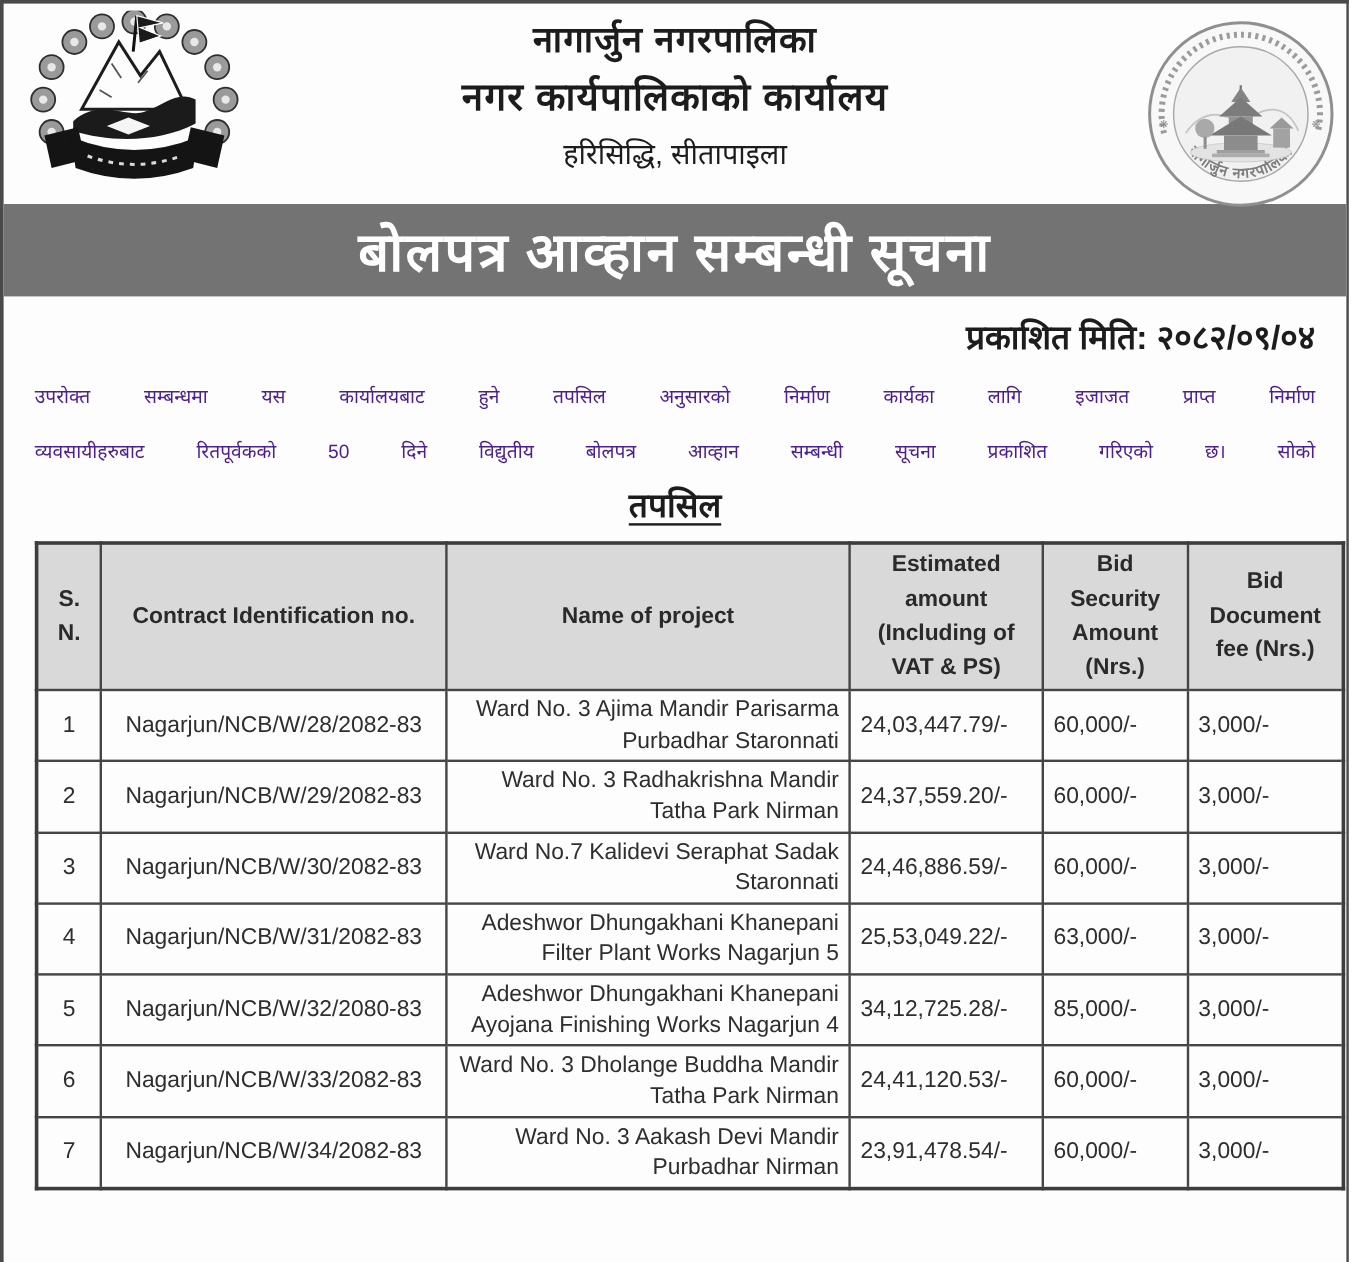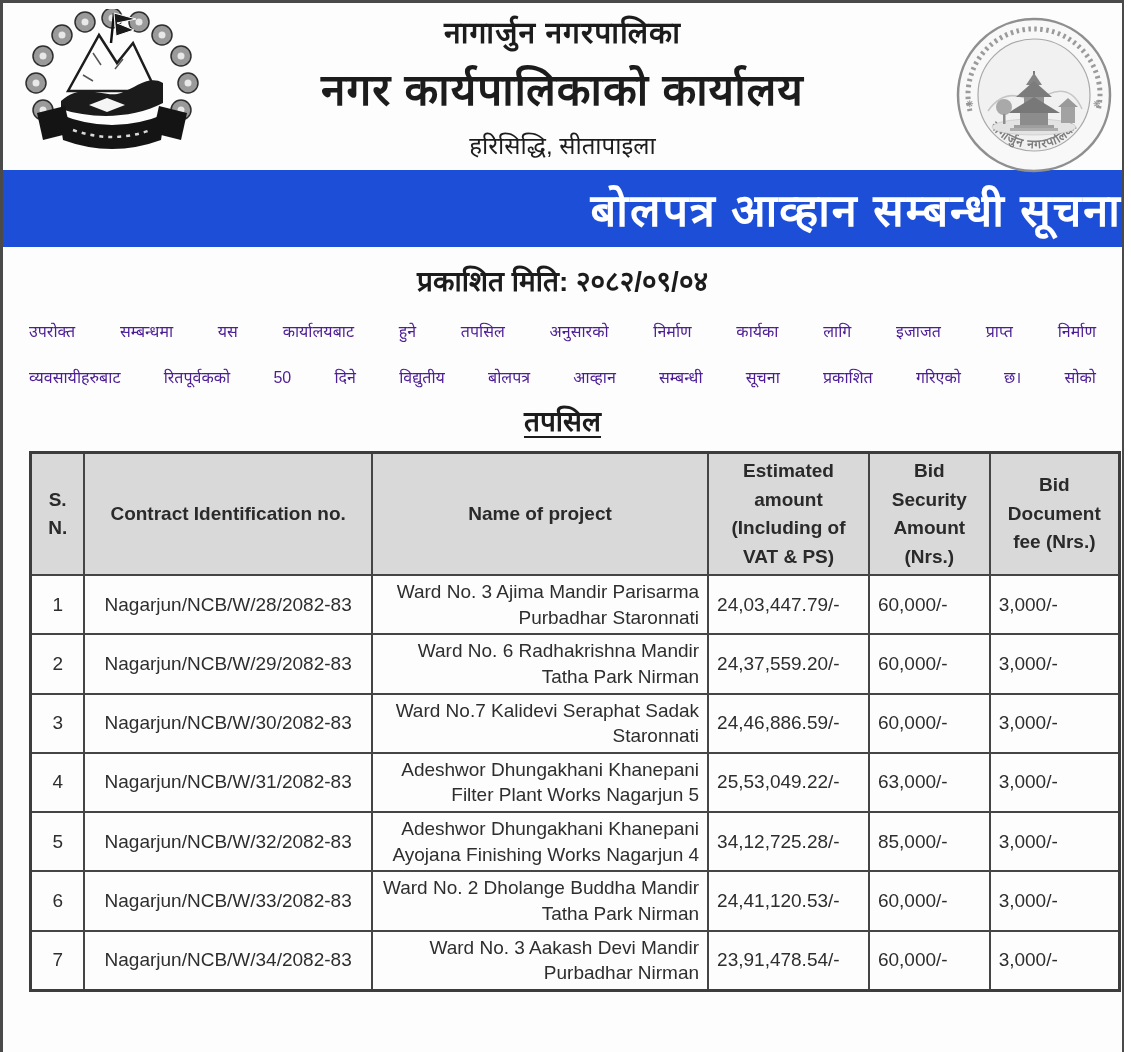--- a/index.html
+++ b/index.html
@@ -25,7 +25,7 @@
   .seal { position: absolute; right: 8px; top: 12px; width: 160px; height: 160px; }
   .head-center { position: absolute; left: 0; right: 0; top: 0; text-align: center; }
   .head-line1 { font-size: 30px; font-weight: 700; margin-top: 8px; letter-spacing: 1px; }
-  .head-line2 { font-size: 44px; font-weight: 700; margin-top: 6px; letter-spacing: 1px; }
+  .head-line2 { font-size: 32px; font-weight: 700; margin-top: 6px; letter-spacing: 1px; }
   .head-line3 { font-size: 24px; margin-top: 10px; }
   
   .banner {

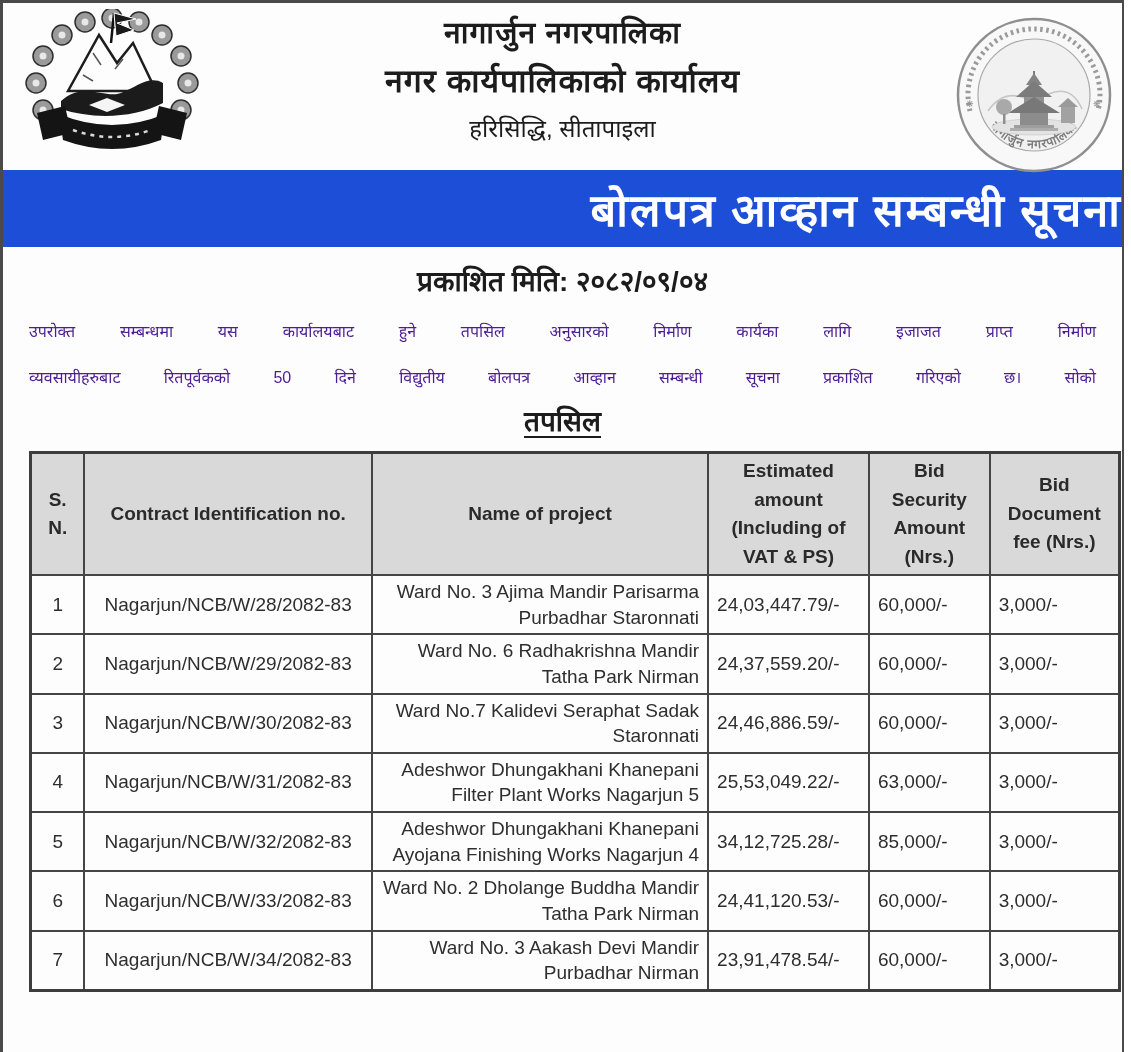--- a/index.html
+++ b/index.html
@@ -29,9 +29,9 @@
   .head-line3 { font-size: 24px; margin-top: 10px; }
   
   .banner {
-    height: 77px; background: #1d4ed8; color: #ffffff;
-    display: flex; align-items: center; justify-content: flex-end;
-    font-size: 45px; font-weight: 600; letter-spacing: 2px;
+    height: 77px; background: #737373; color: #ffffff;
+    display: flex; align-items: center; justify-content: center;
+    font-size: 45px; font-weight: 600; letter-spacing: 2px; font-family: Liberation Serif, serif;
   }
   
   .content { padding: 6px 26px 0 26px; }

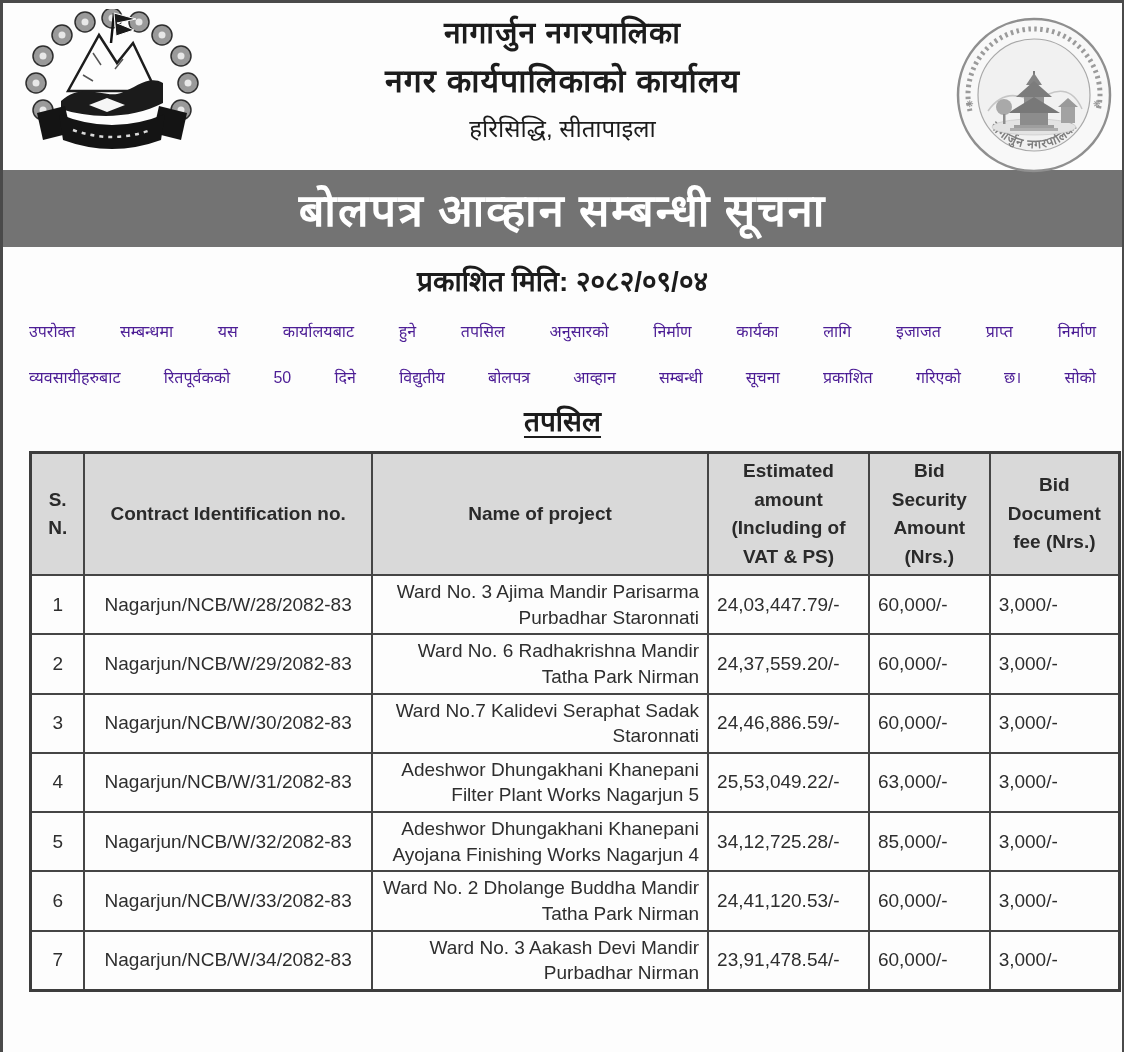--- a/index.html
+++ b/index.html
@@ -35,7 +35,7 @@
   }
   
   .content { padding: 6px 26px 0 26px; }
-  .pubdate { text-align: center; font-size: 28px; font-weight: 700; margin: 8px 0 10px 0; }
+  .pubdate { text-align: right; font-size: 28px; font-weight: 700; margin: 8px 0 10px 0; }
   .bodyline {
     font-size: 16px; line-height: 46px; margin: 0;
     color: #4c1d95; white-space: normal;

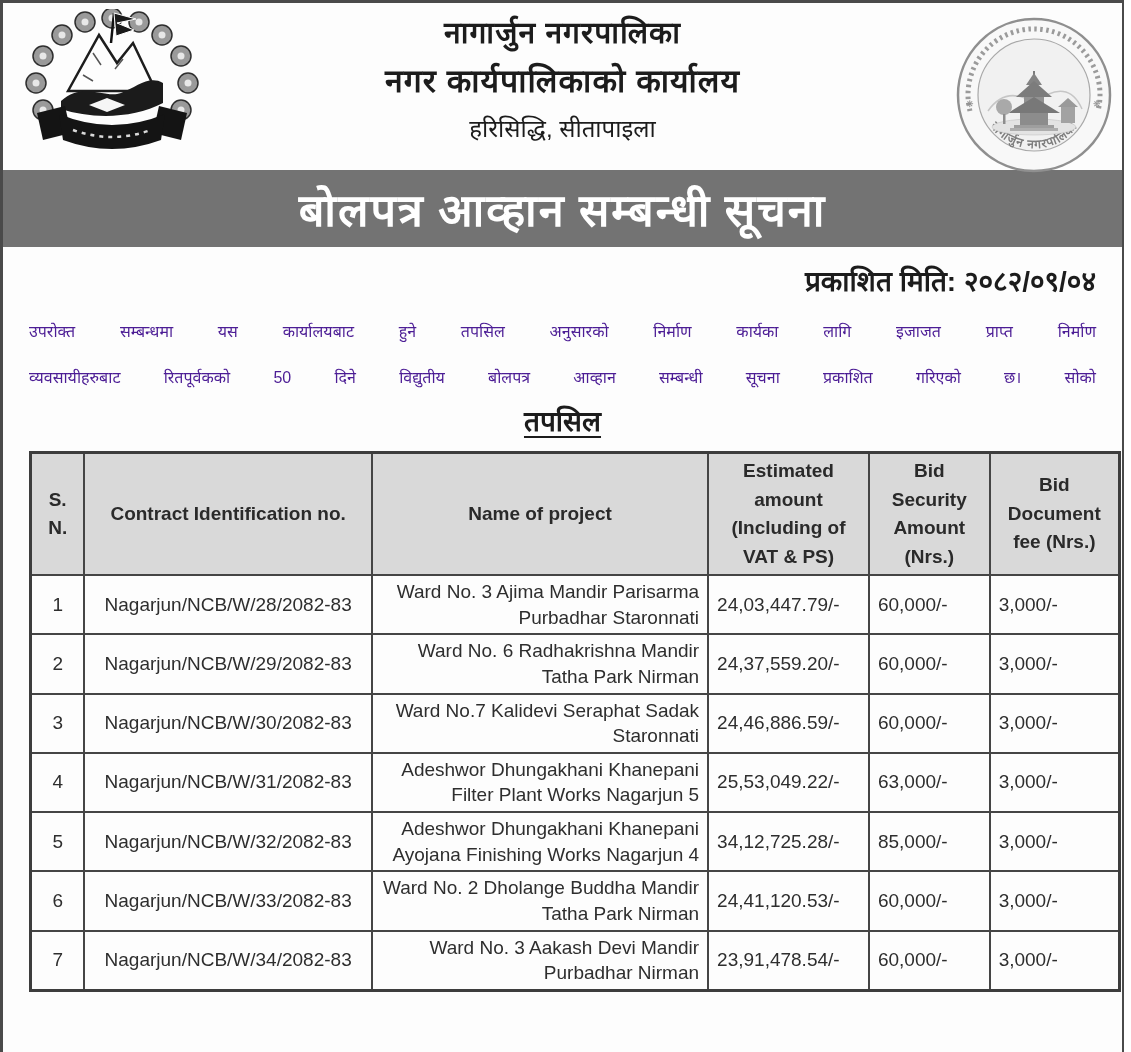--- a/index.html
+++ b/index.html
@@ -207,7 +207,7 @@
         <tr>
           <td class="c-sn">2</td>
           <td class="c-cid">Nagarjun/NCB/W/29/2082-83</td>
-          <td class="c-proj">Ward No. 6 Radhakrishna Mandir Tatha Park Nirman</td>
+          <td class="c-proj">Ward No. 3 Radhakrishna Mandir Tatha Park Nirman</td>
           <td class="c-amt">24,37,559.20/-</td>
           <td class="c-amt">60,000/-</td>
           <td class="c-amt">3,000/-</td>

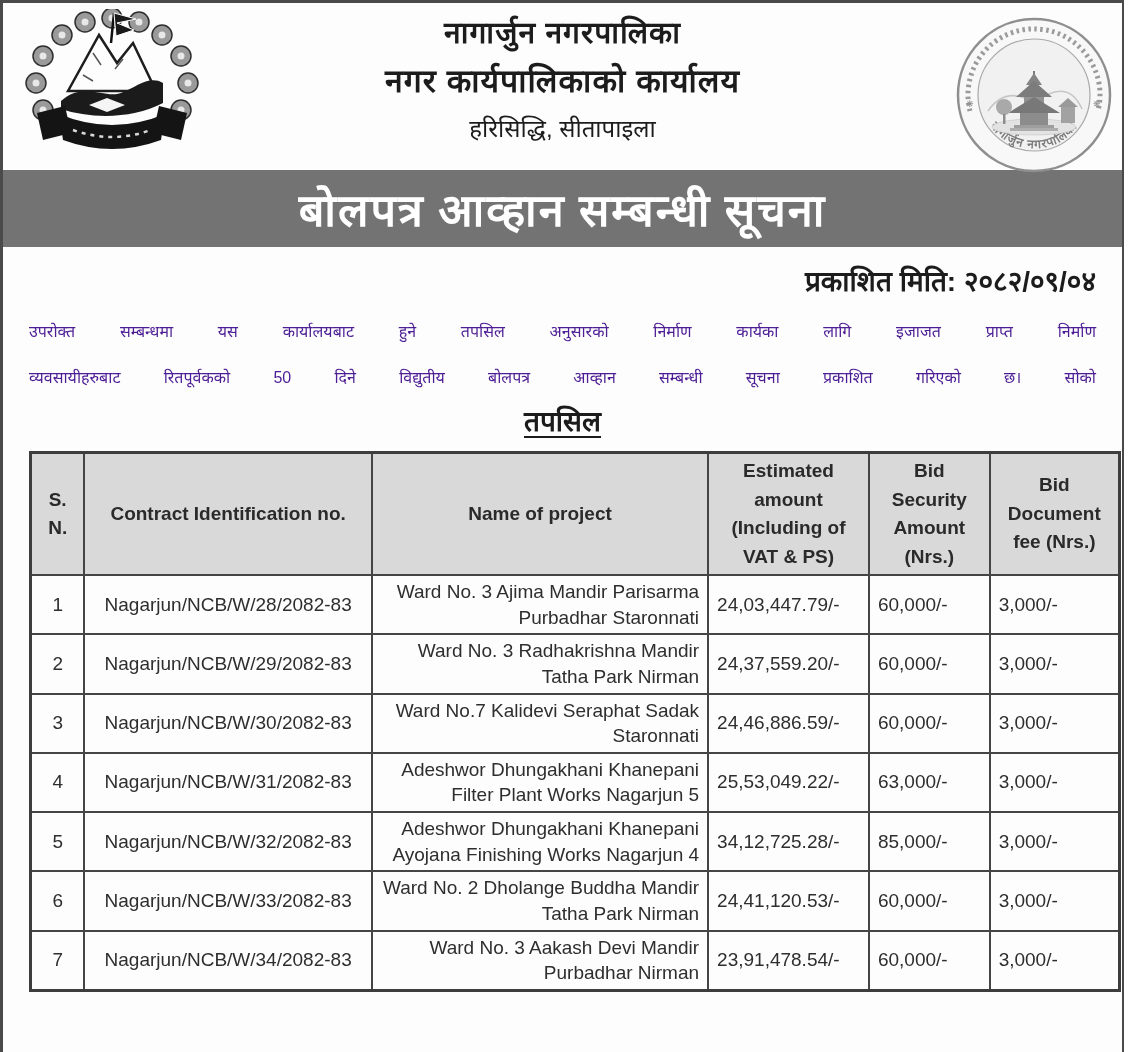--- a/index.html
+++ b/index.html
@@ -230,7 +230,7 @@
         </tr>
         <tr>
           <td class="c-sn">5</td>
-          <td class="c-cid">Nagarjun/NCB/W/32/2082-83</td>
+          <td class="c-cid">Nagarjun/NCB/W/32/2080-83</td>
           <td class="c-proj">Adeshwor Dhungakhani Khanepani Ayojana Finishing Works Nagarjun 4</td>
           <td class="c-amt">34,12,725.28/-</td>
           <td class="c-amt">85,000/-</td>

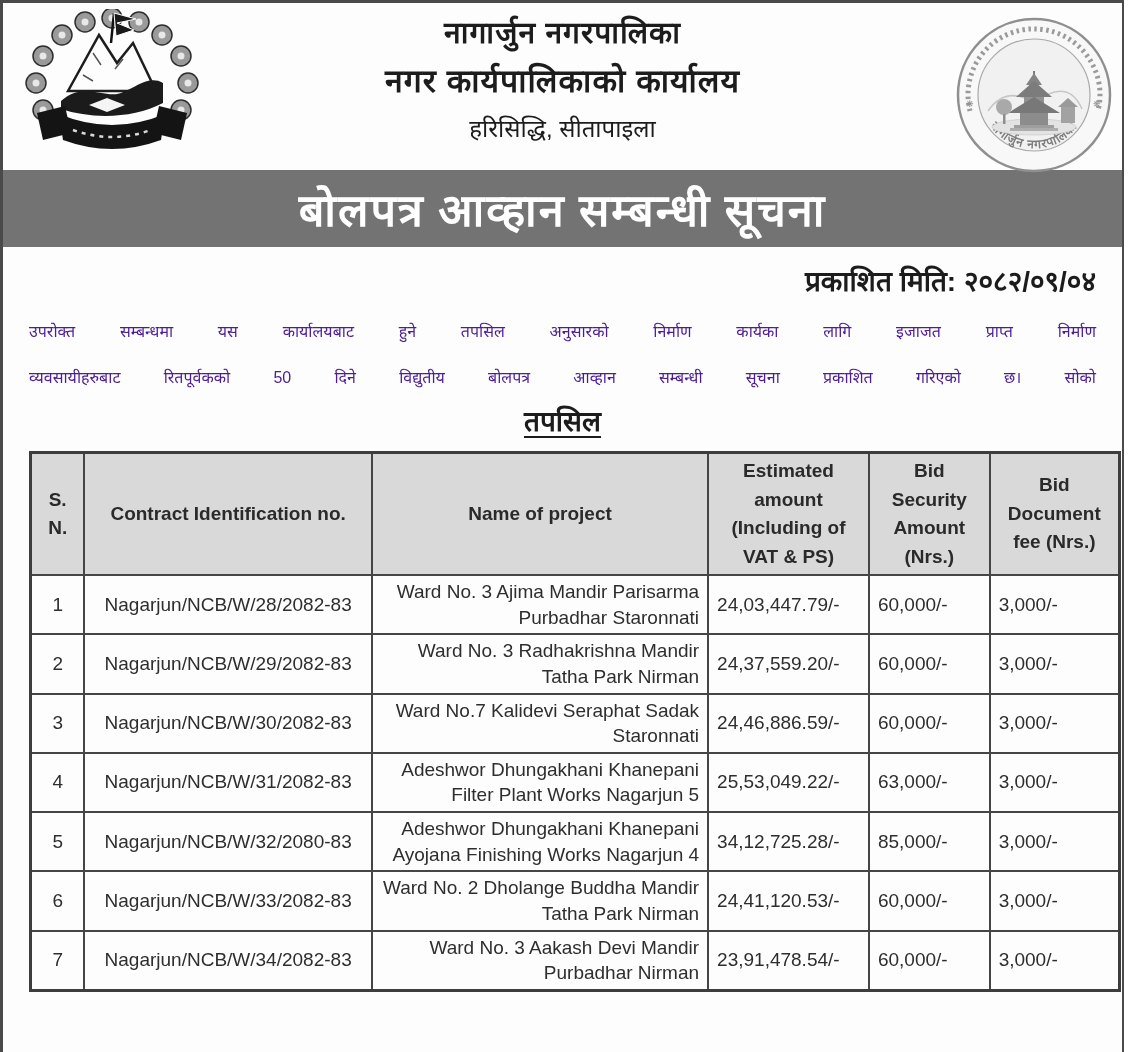--- a/index.html
+++ b/index.html
@@ -239,7 +239,7 @@
         <tr>
           <td class="c-sn">6</td>
           <td class="c-cid">Nagarjun/NCB/W/33/2082-83</td>
-          <td class="c-proj">Ward No. 2 Dholange Buddha Mandir Tatha Park Nirman</td>
+          <td class="c-proj">Ward No. 3 Dholange Buddha Mandir Tatha Park Nirman</td>
           <td class="c-amt">24,41,120.53/-</td>
           <td class="c-amt">60,000/-</td>
           <td class="c-amt">3,000/-</td>

